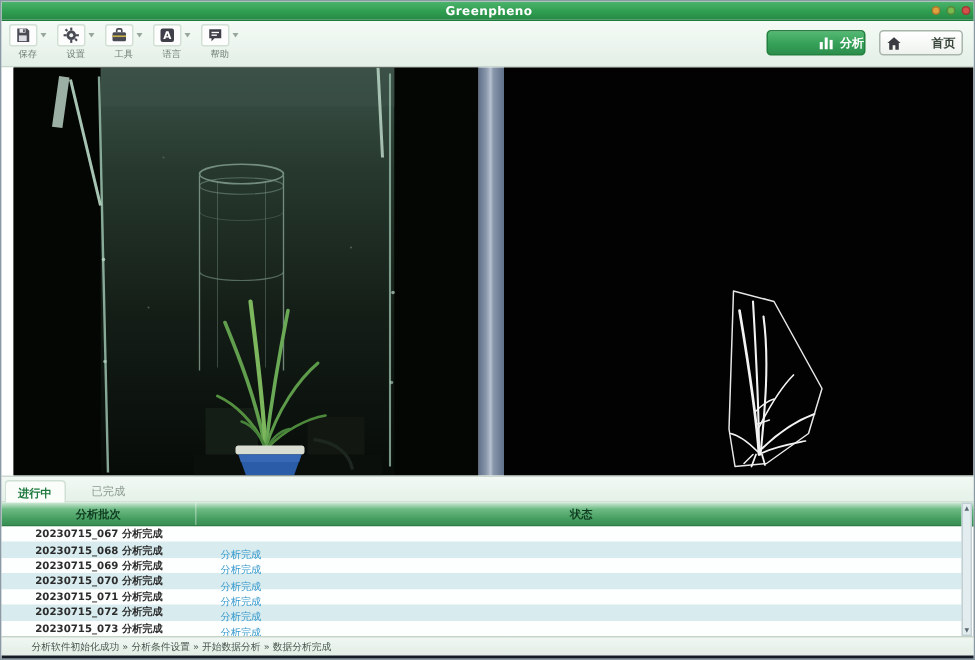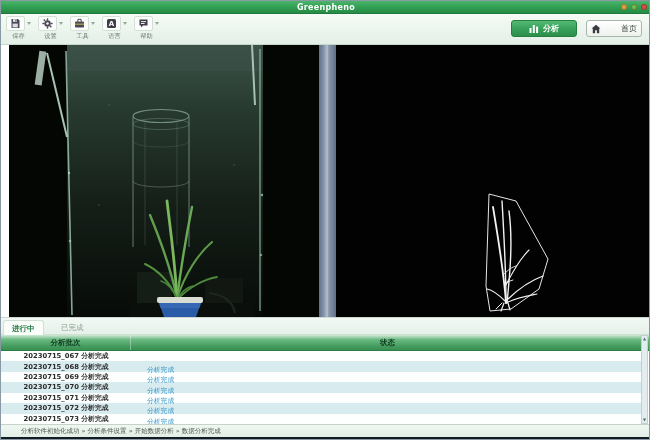--- a/index.html
+++ b/index.html
@@ -28,7 +28,7 @@
 
   .analyze-btn { position:absolute; right:74px; top:6px; width:66px; height:17px;
     background:linear-gradient(#54b873,#35a058 55%,#2c8f4c); border:1px solid #23803f; border-radius:3px;
-    color:#fff; font-size:8px; font-weight:bold; display:flex; align-items:center; justify-content:center; gap:4px; cursor:pointer; }
+    color:#fff; font-size:8px; font-weight:bold; display:flex; align-items:center; justify-content:flex-end; gap:4px; cursor:pointer; }
   .home-btn { position:absolute; right:9px; top:6px; width:56px; height:17px;
     background:linear-gradient(#ffffff,#eef2ee); border:1px solid #aab6ac; border-radius:3px;
     color:#3a463c; font-size:8px; font-weight:normal; display:flex; align-items:center; justify-content:center; gap:20px; cursor:pointer; }

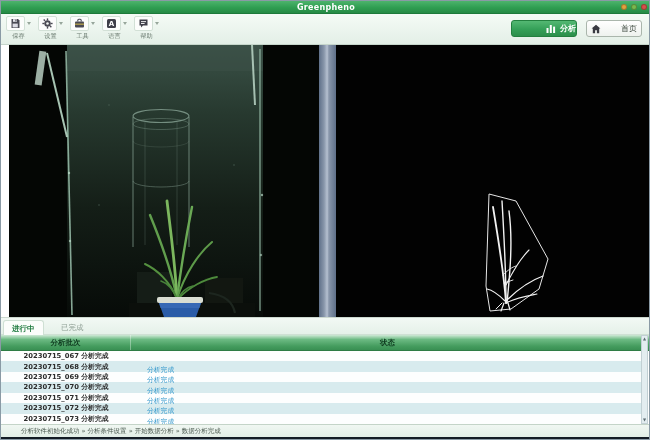--- a/index.html
+++ b/index.html
@@ -31,7 +31,7 @@
     color:#fff; font-size:8px; font-weight:bold; display:flex; align-items:center; justify-content:flex-end; gap:4px; cursor:pointer; }
   .home-btn { position:absolute; right:9px; top:6px; width:56px; height:17px;
     background:linear-gradient(#ffffff,#eef2ee); border:1px solid #aab6ac; border-radius:3px;
-    color:#3a463c; font-size:8px; font-weight:normal; display:flex; align-items:center; justify-content:center; gap:20px; cursor:pointer; }
+    color:#3a463c; font-size:8px; font-weight:bold; display:flex; align-items:center; justify-content:center; gap:20px; cursor:pointer; }
 
   
   .main { position:absolute; left:0; top:44px; width:650px; height:272px; background:#ffffff; }

